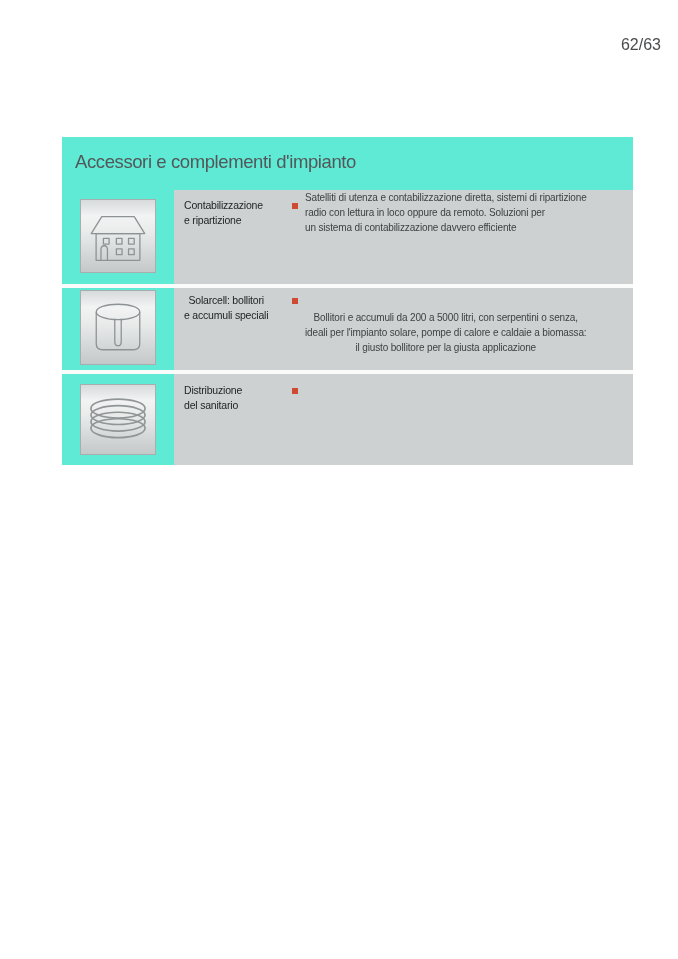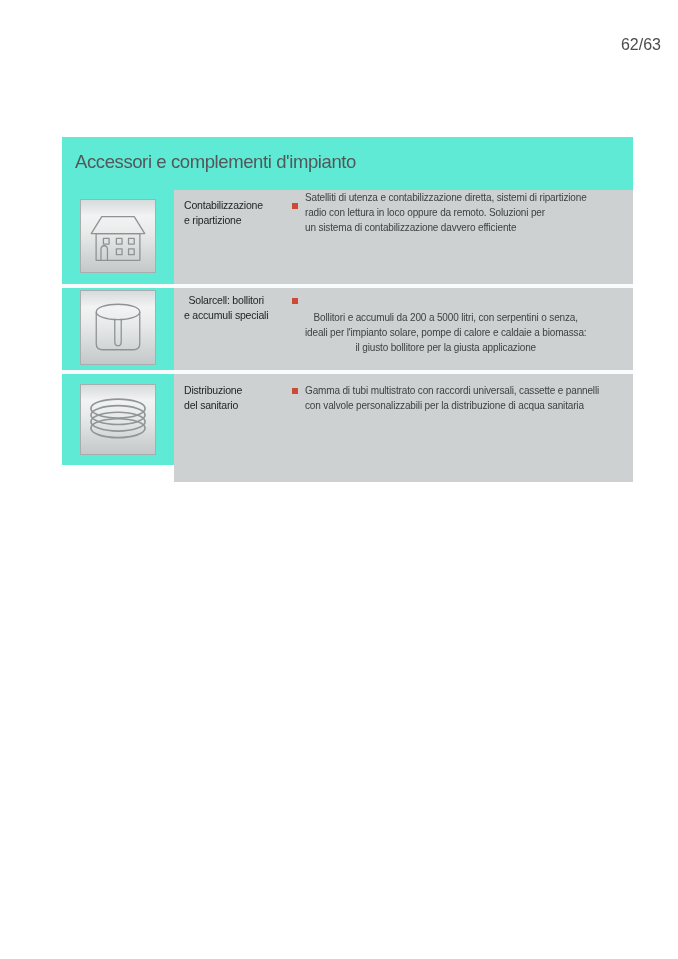--- a/index.html
+++ b/index.html
@@ -44,7 +44,7 @@
   }
   .row-1 { top: 53px;  height: 94px; }
   .row-2 { top: 151px; height: 82px; text-align: center; }
-  .row-3 { top: 237px; height: 108px; }
+  .row-3 { top: 237px; height: 91px; }
   .row-panel {
     position: absolute;
     left: 112px;

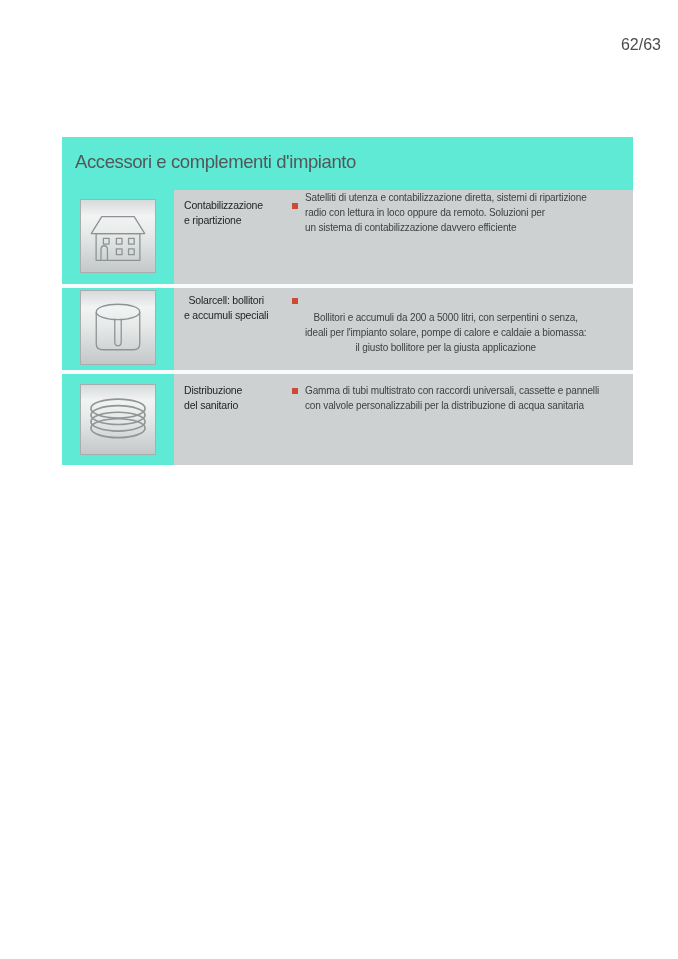--- a/index.html
+++ b/index.html
@@ -176,8 +176,6 @@
       <div class="row-label">Distribuzione
 del sanitario</div>
       <div class="bullet"></div>
-      <div class="row-text">Gamma di tubi multistrato con raccordi universali, cassette e pannelli
-con valvole personalizzabili per la distribuzione di acqua sanitaria</div>
     </div>
 
     <div class="gap gap-1"></div>

